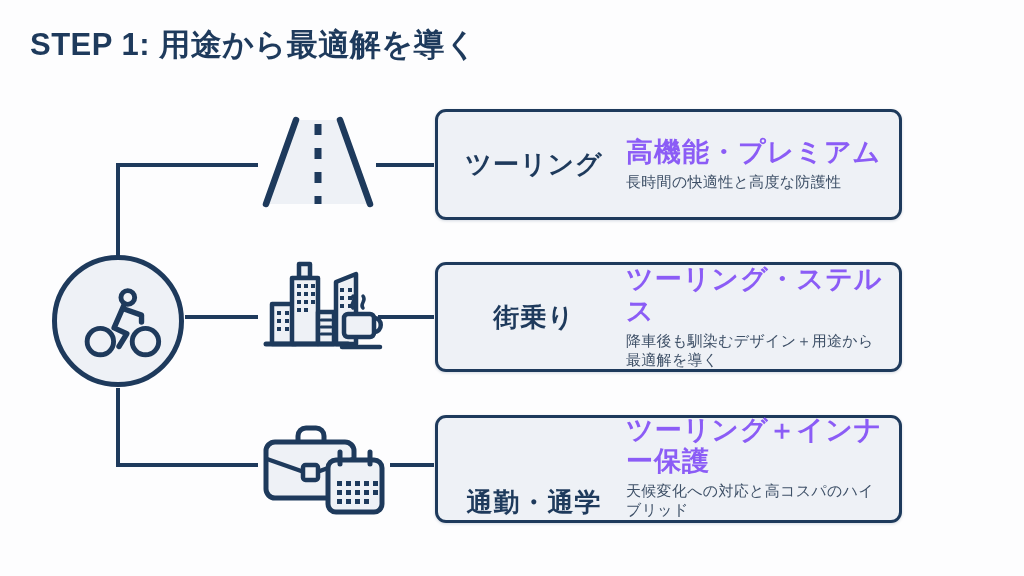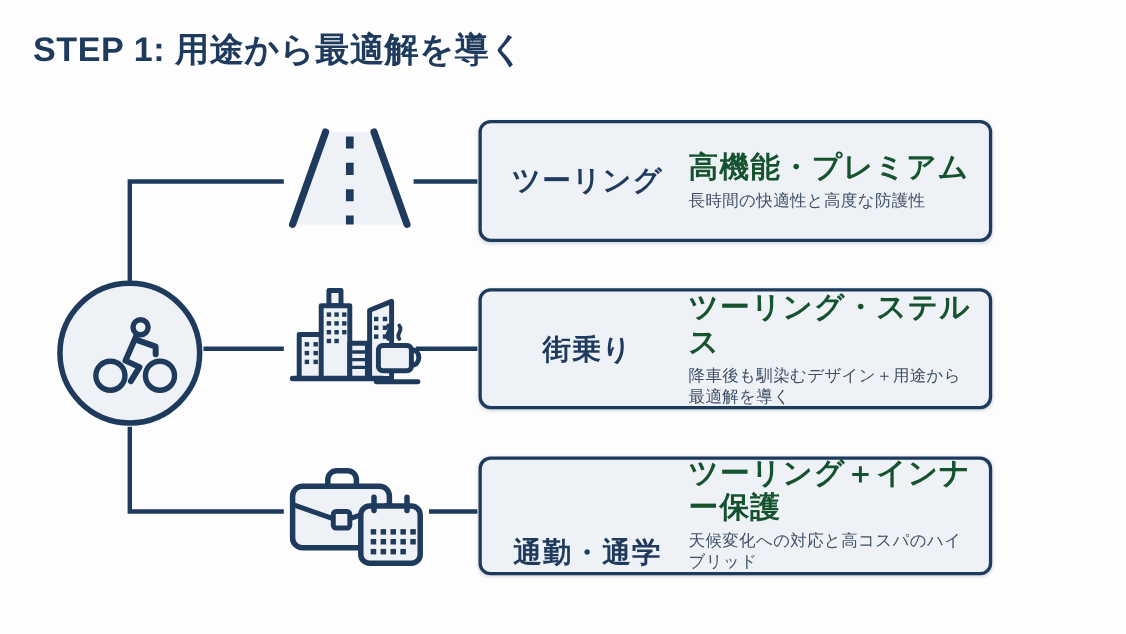--- a/index.html
+++ b/index.html
@@ -44,7 +44,7 @@
   }
   .card .content{flex:1;padding-left:8px;}
   .card .headline{
-    font-size:27px;font-weight:700;color:#14532d;letter-spacing:1px;line-height:1.15;
+    font-size:27px;font-weight:700;color:#8b5cf6;letter-spacing:1px;line-height:1.15;
   }
   .card .desc{
     font-size:15px;font-weight:500;color:#3e5067;margin-top:5px;letter-spacing:.3px;

